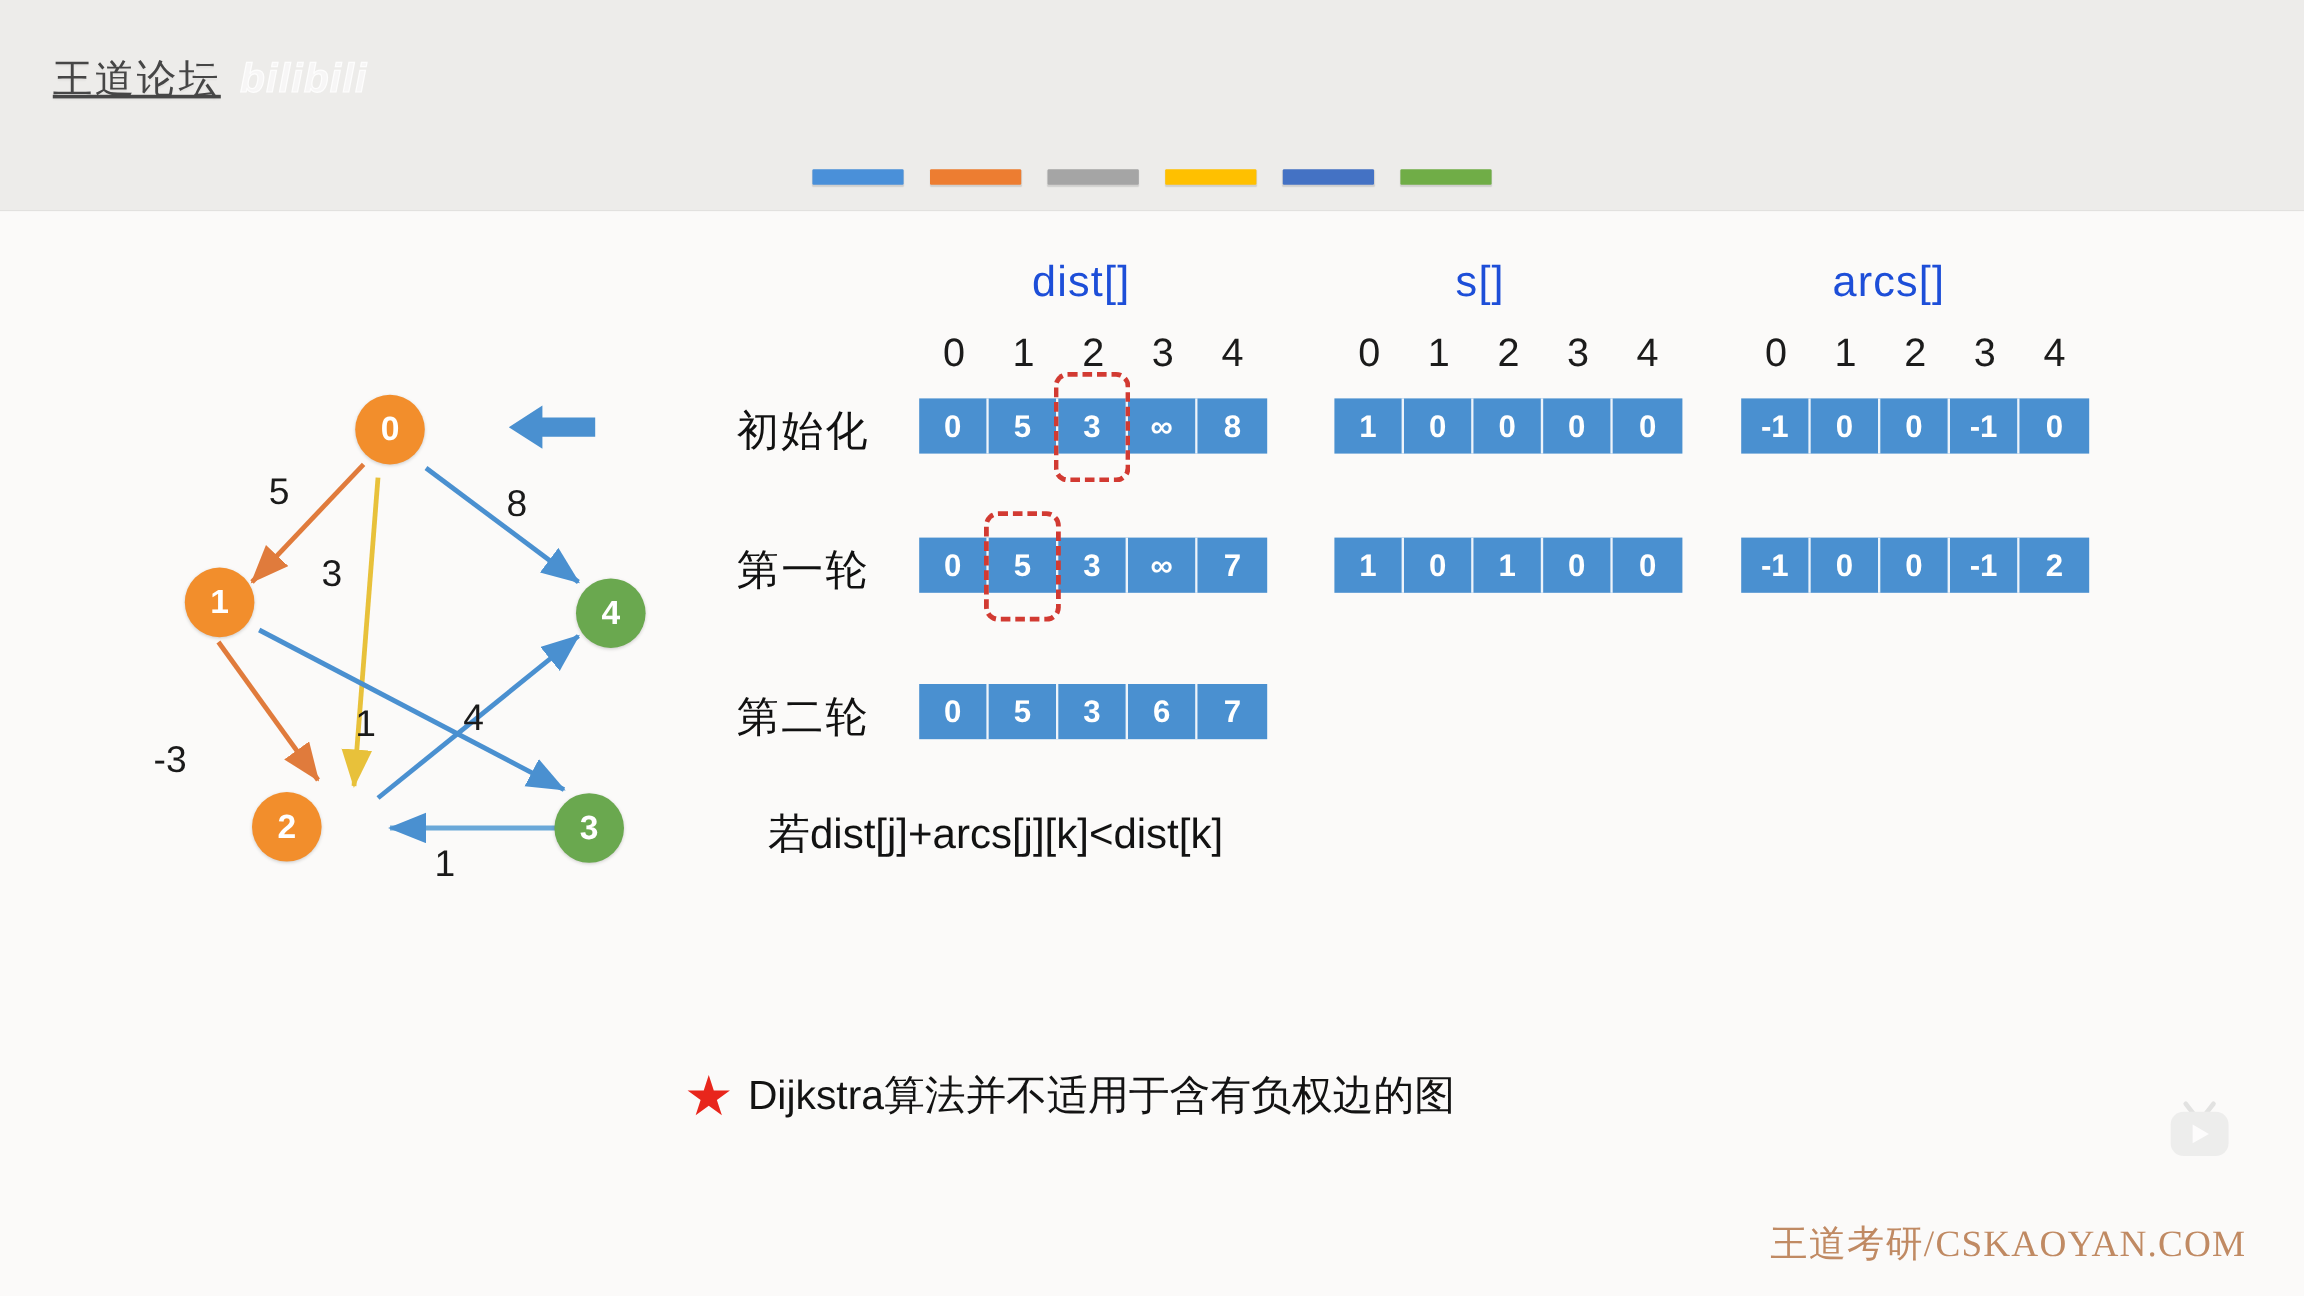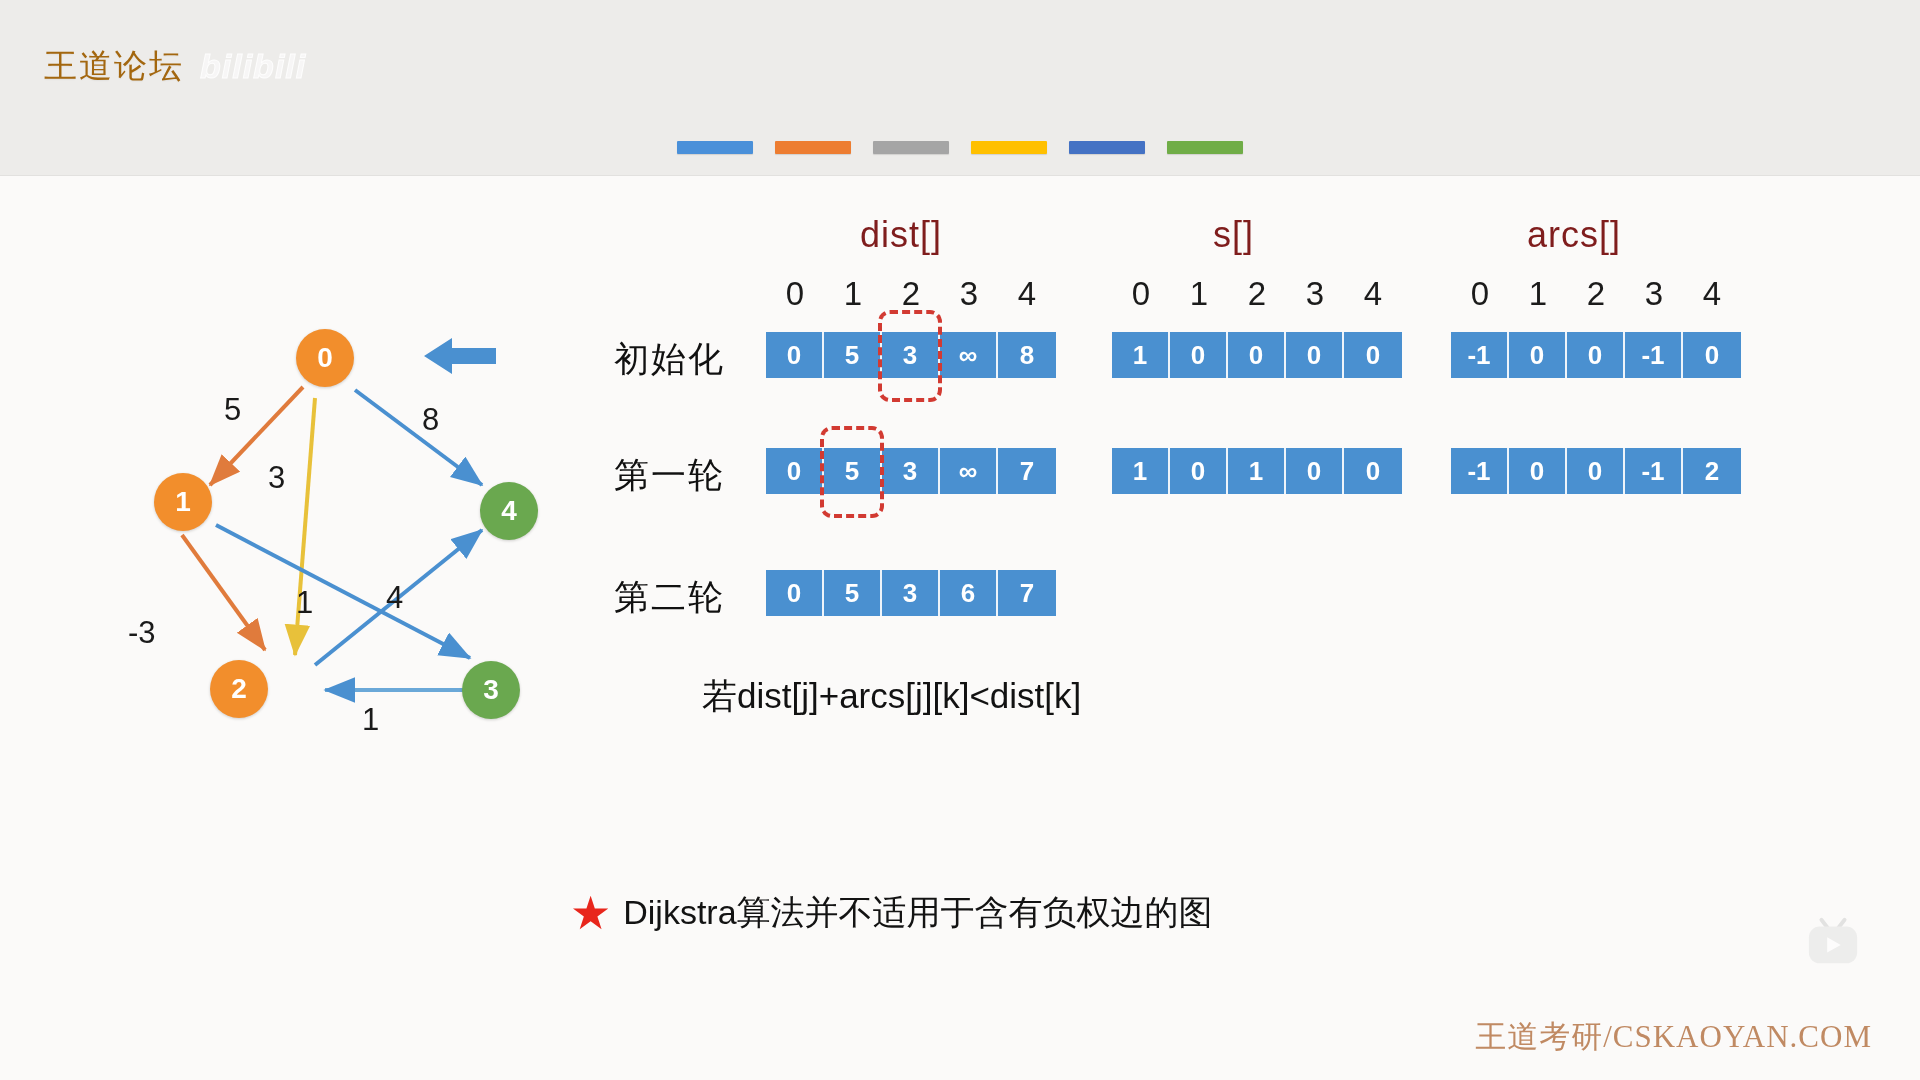--- a/index.html
+++ b/index.html
@@ -30,9 +30,10 @@
     z-index: 6;
   }
   .wm-text {
-    font-size: 33px; color: #a16207; letter-spacing: 2px;
+    font-size: 33px; color: #404040; letter-spacing: 2px;
     opacity: .96;
     text-shadow: 0 1px 2px rgba(0,0,0,.06);
+    text-decoration: underline;
   }
   .wm-bili {
     font-size: 34px; color: rgba(255,255,255,0.55); letter-spacing: 1px;

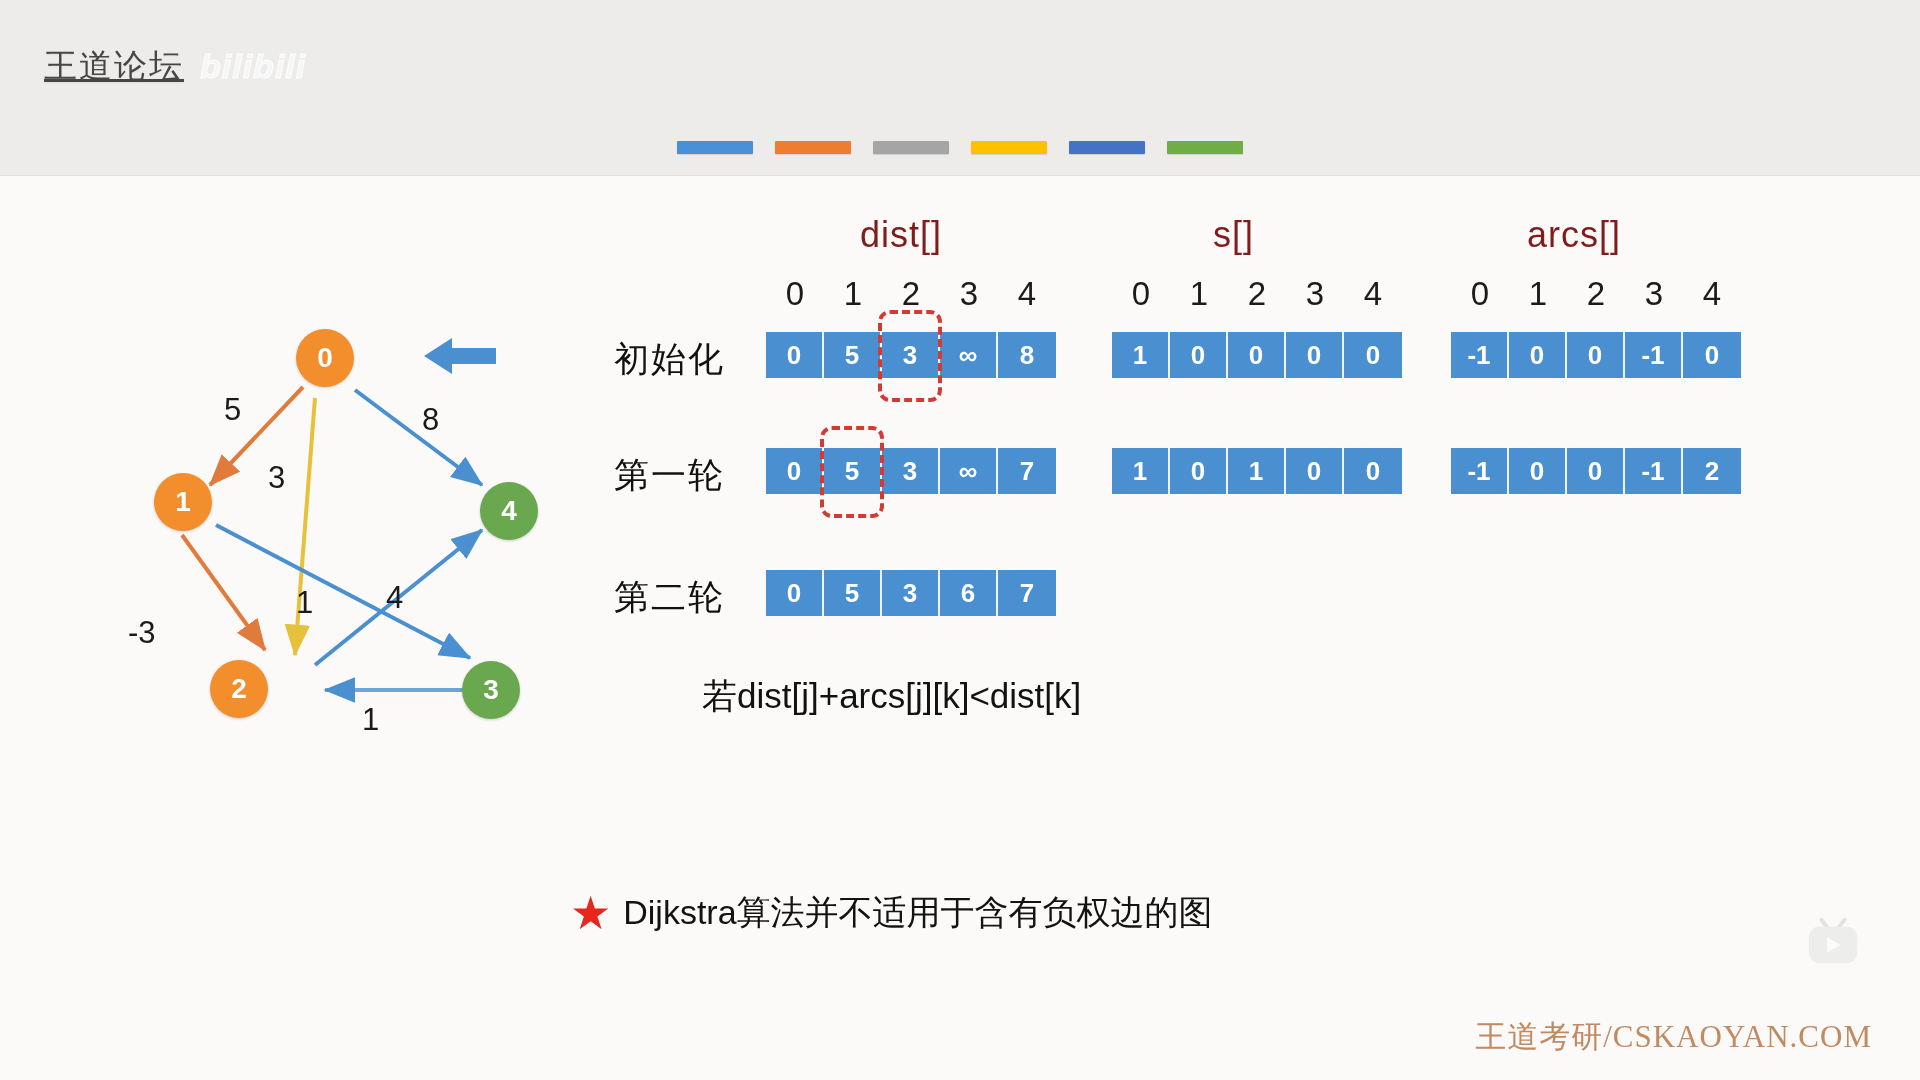--- a/index.html
+++ b/index.html
@@ -70,7 +70,7 @@
 
   
   .tbl-title {
-    position: absolute; font-size: 36px; color: #7f1d1d; letter-spacing: 1px;
+    position: absolute; font-size: 36px; color: #1d4ed8; letter-spacing: 1px;
   }
   .idx-row { position: absolute; display: flex; }
   .idx { width: 58px; text-align: center; font-size: 33px; color: #1b1b1b; }

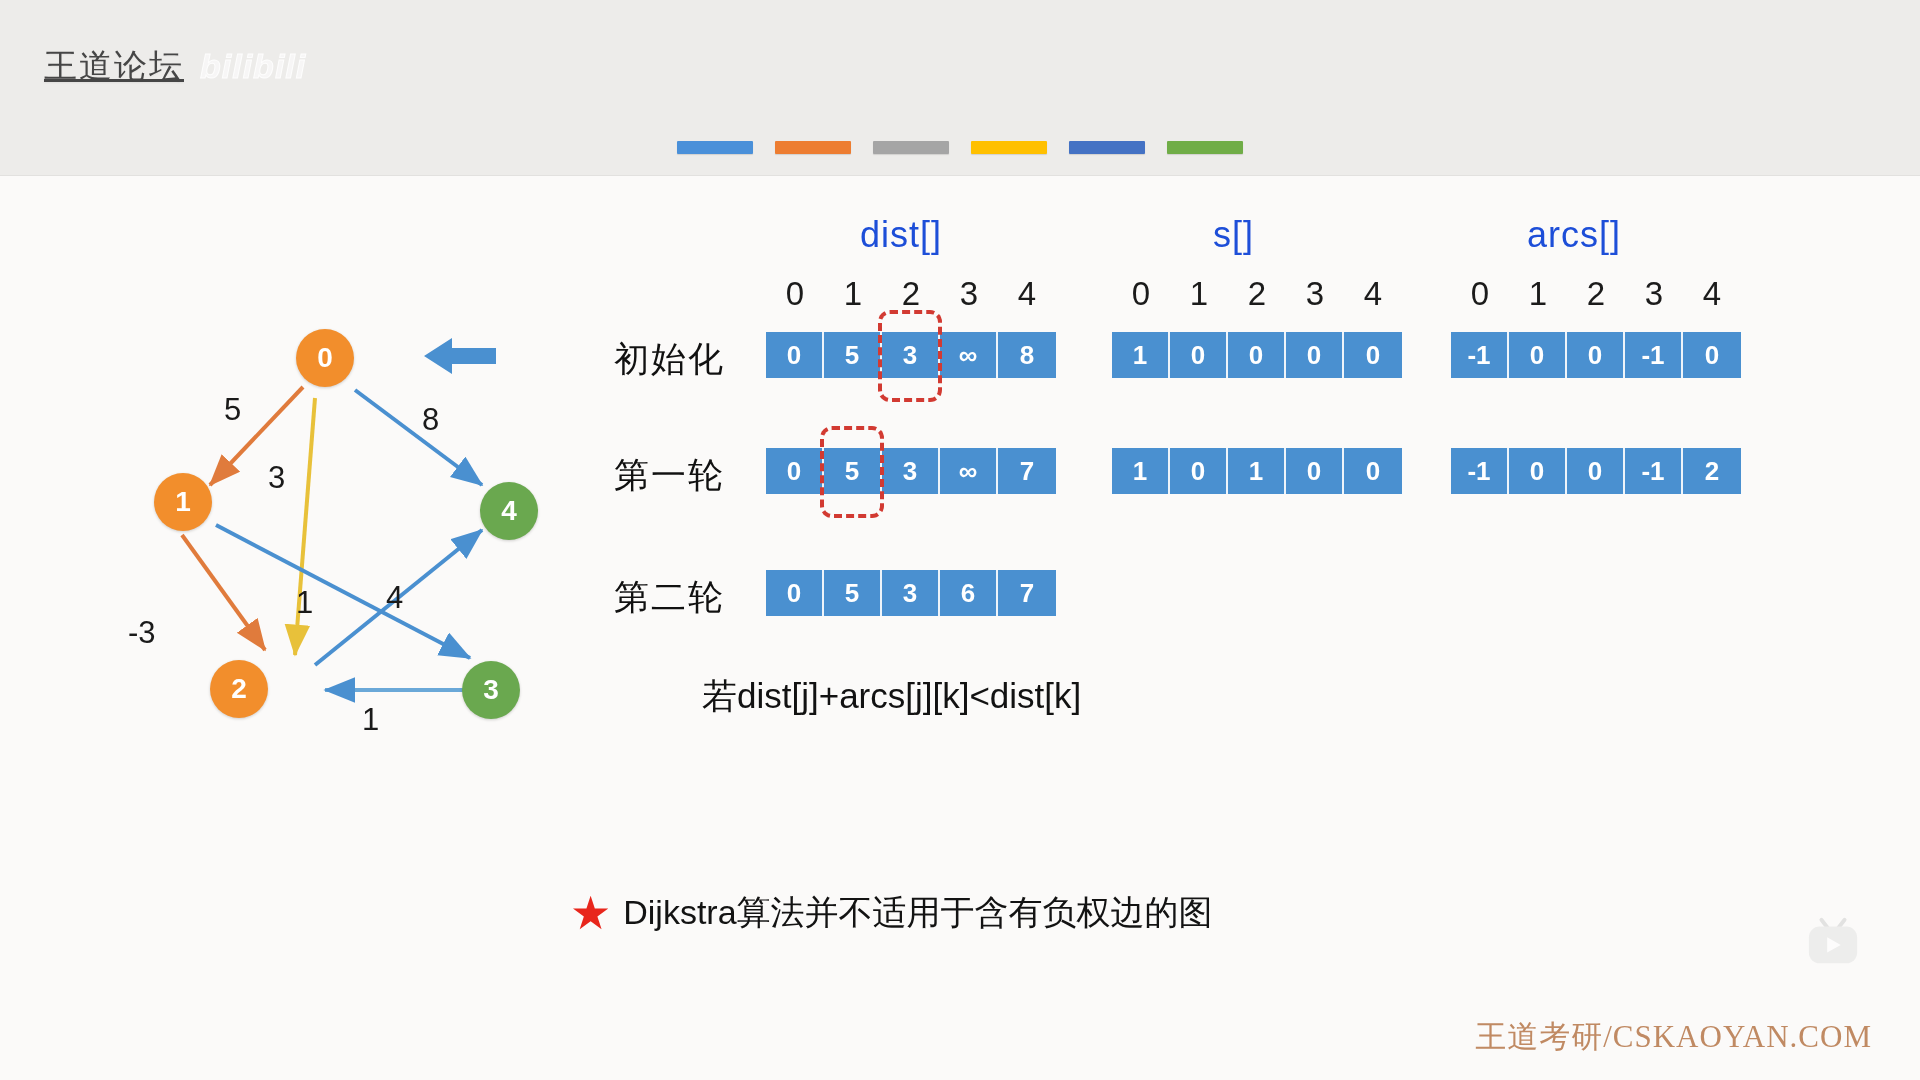--- a/index.html
+++ b/index.html
@@ -102,7 +102,7 @@
   .prose .num { font-weight: 700; font-size: 36px; }
   .hl { background: #ffe800; padding: 0 2px; }
   sub { font-size: .58em; }
-  .prose-l2, .prose-l3 { margin-left: 62px; }
+  .prose-l2, .prose-l3 { }
 
   .star-line {
     position: absolute; left: 570px; top: 890px;

